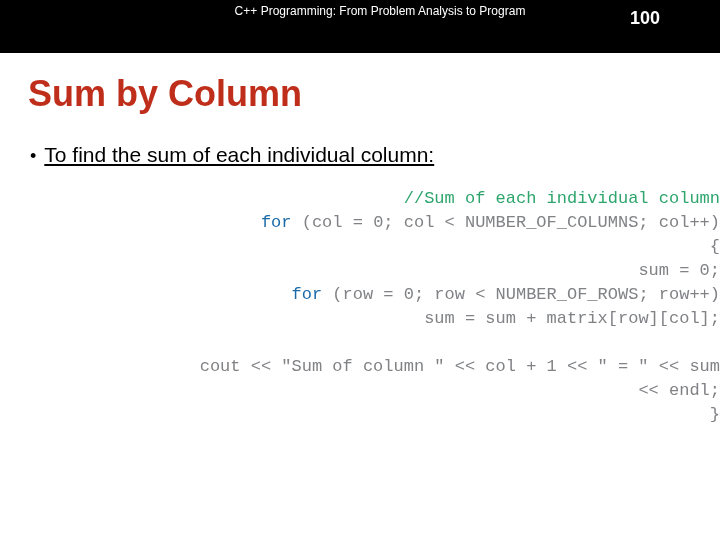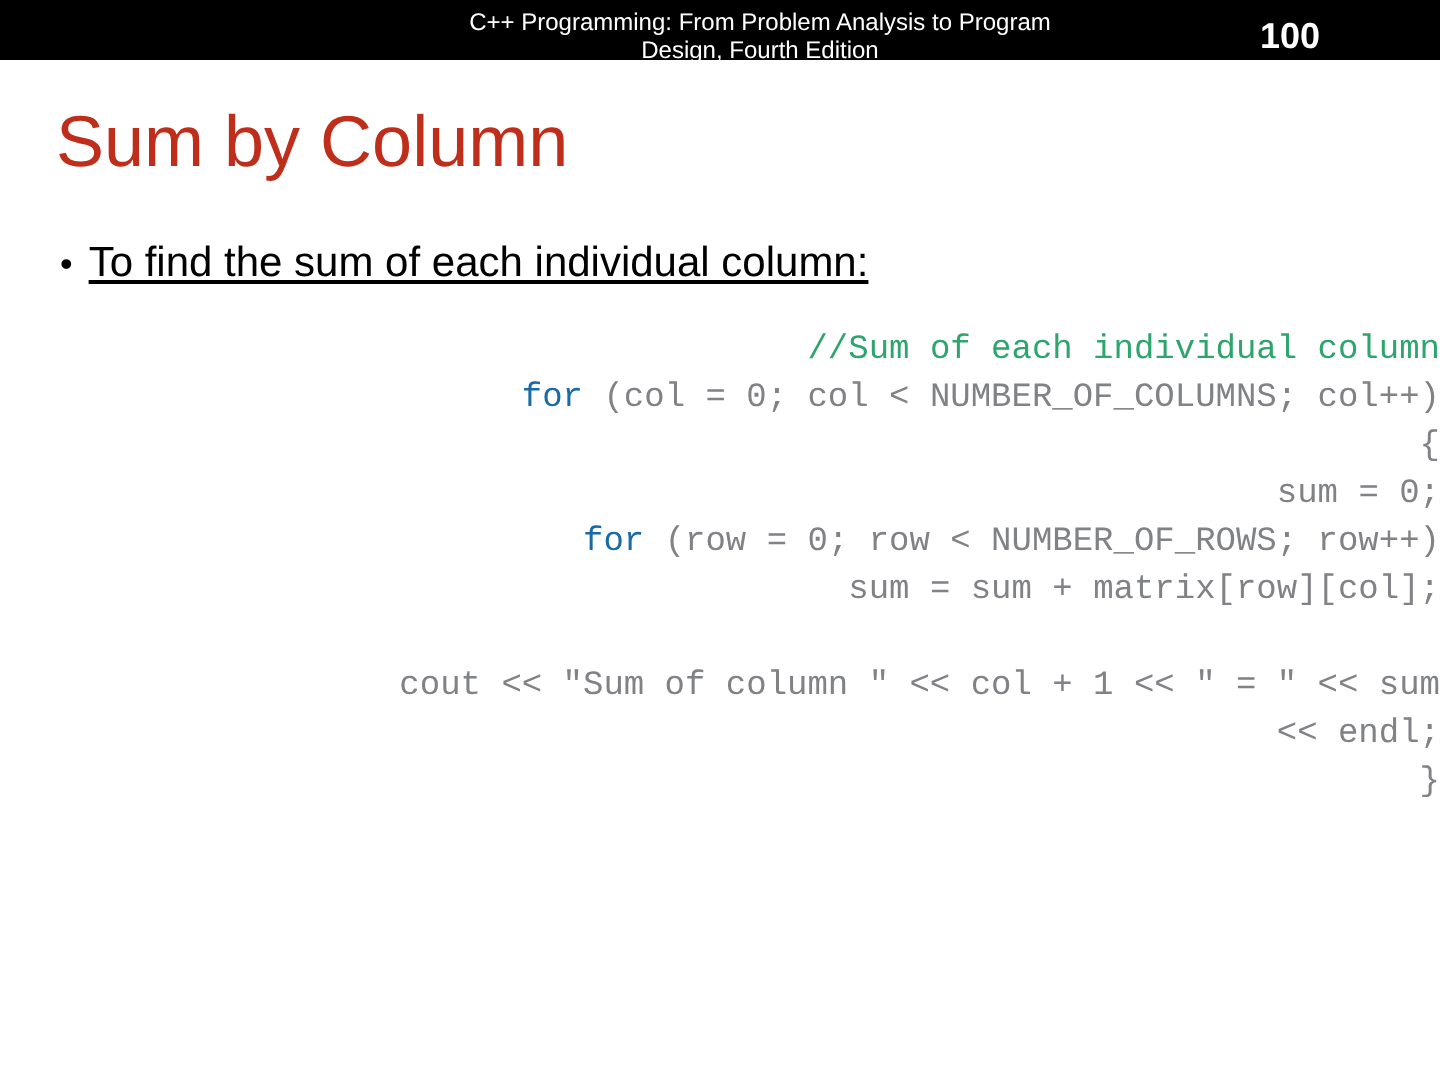--- a/index.html
+++ b/index.html
@@ -14,7 +14,7 @@
   .header-bar {
     position: relative;
     width: 720px;
-    height: 30px;
+    height: 53px;
     background: #000000;
     color: #ffffff;
   }

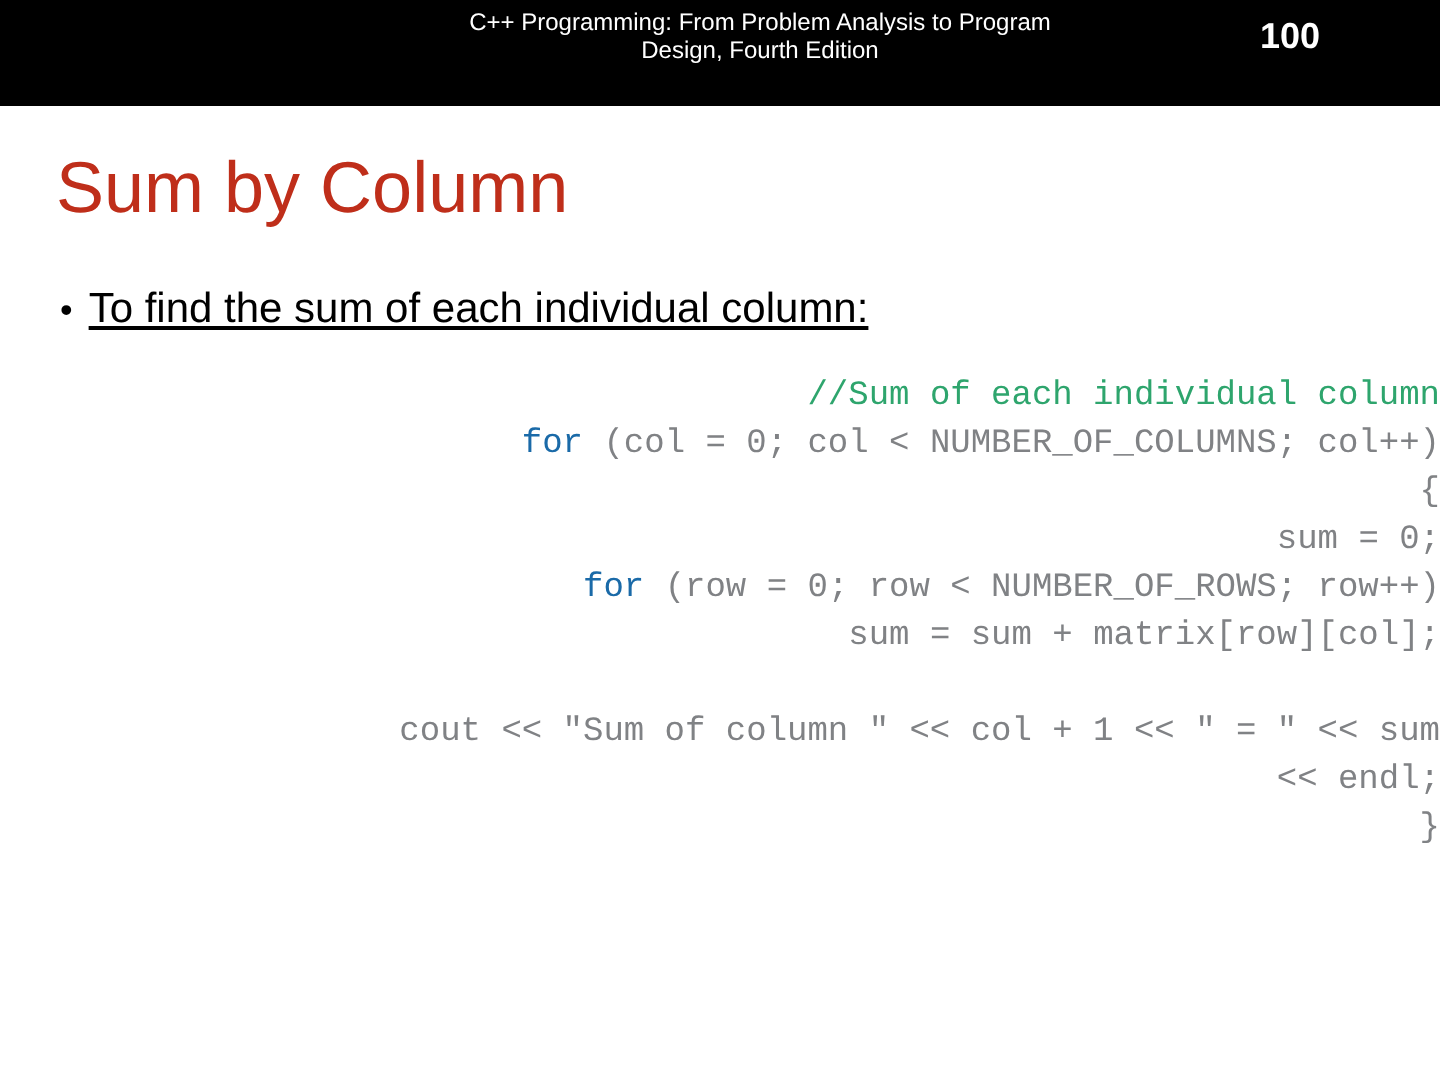--- a/index.html
+++ b/index.html
@@ -79,7 +79,6 @@
 <div class="header-bar">
   <div class="book-title">
     <span>C++ Programming: From Problem Analysis to Program</span><br>
-    <span>Design, Fourth Edition</span>
   </div>
   <div class="page-num">100</div>
 </div>

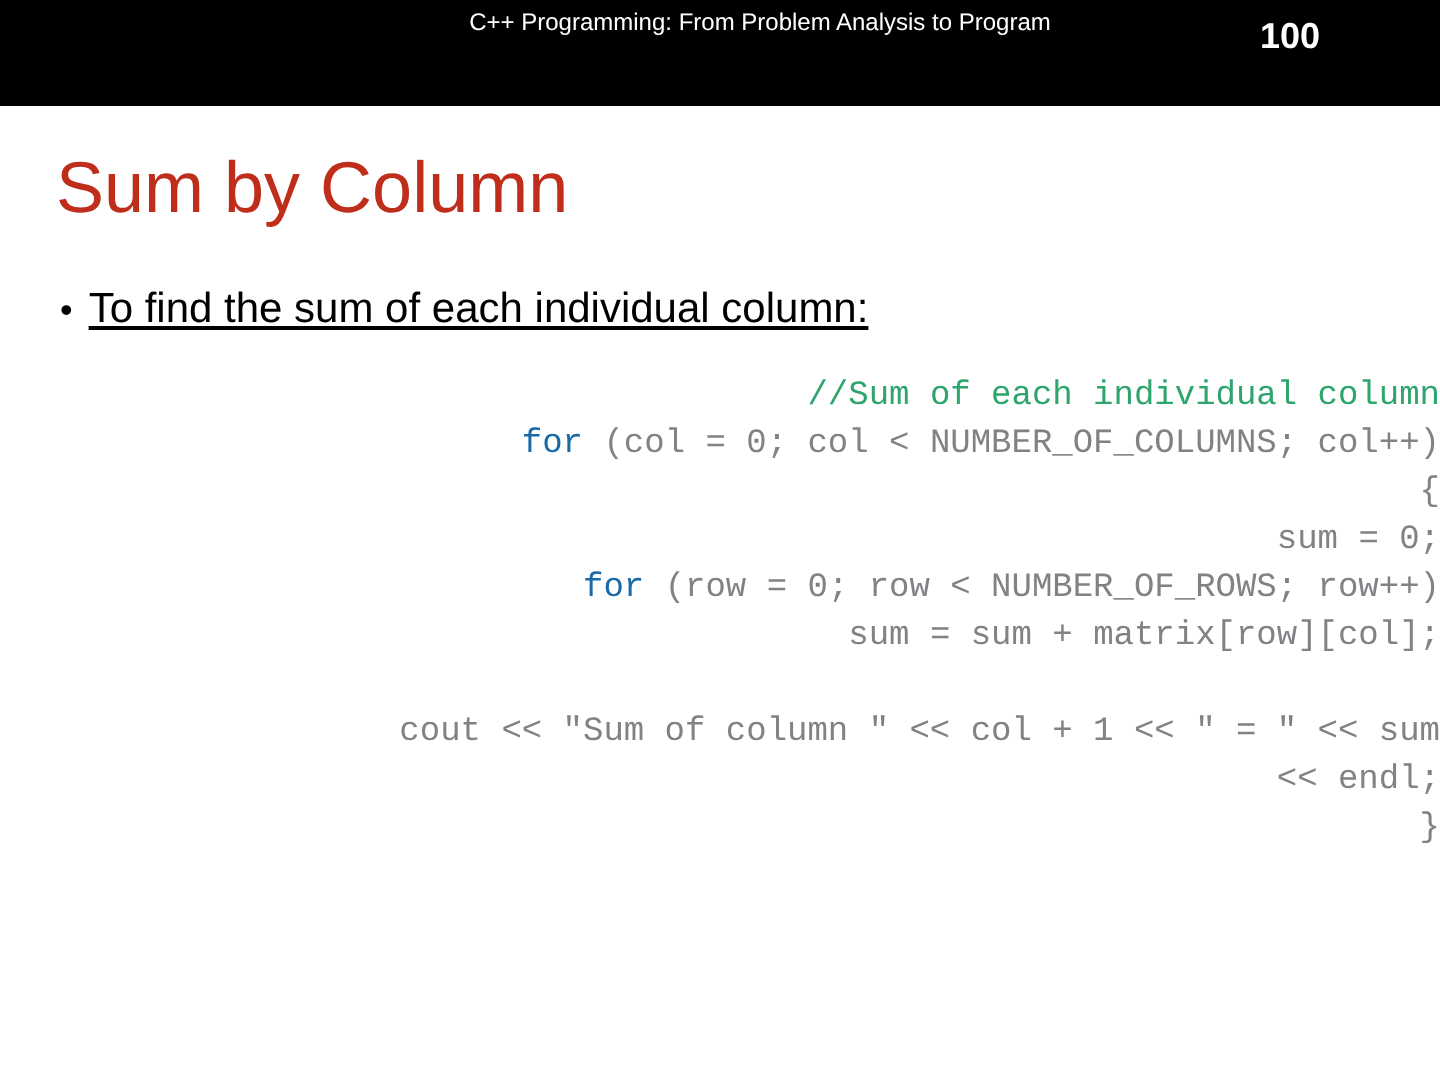--- a/index.html
+++ b/index.html
@@ -37,7 +37,7 @@
   .slide-title {
     margin: 20px 0 0 28px;
     font-size: 36px;
-    font-weight: normal;
+    font-weight: bold;
     color: #bf2e1a;
   }
   .bullet-row {

